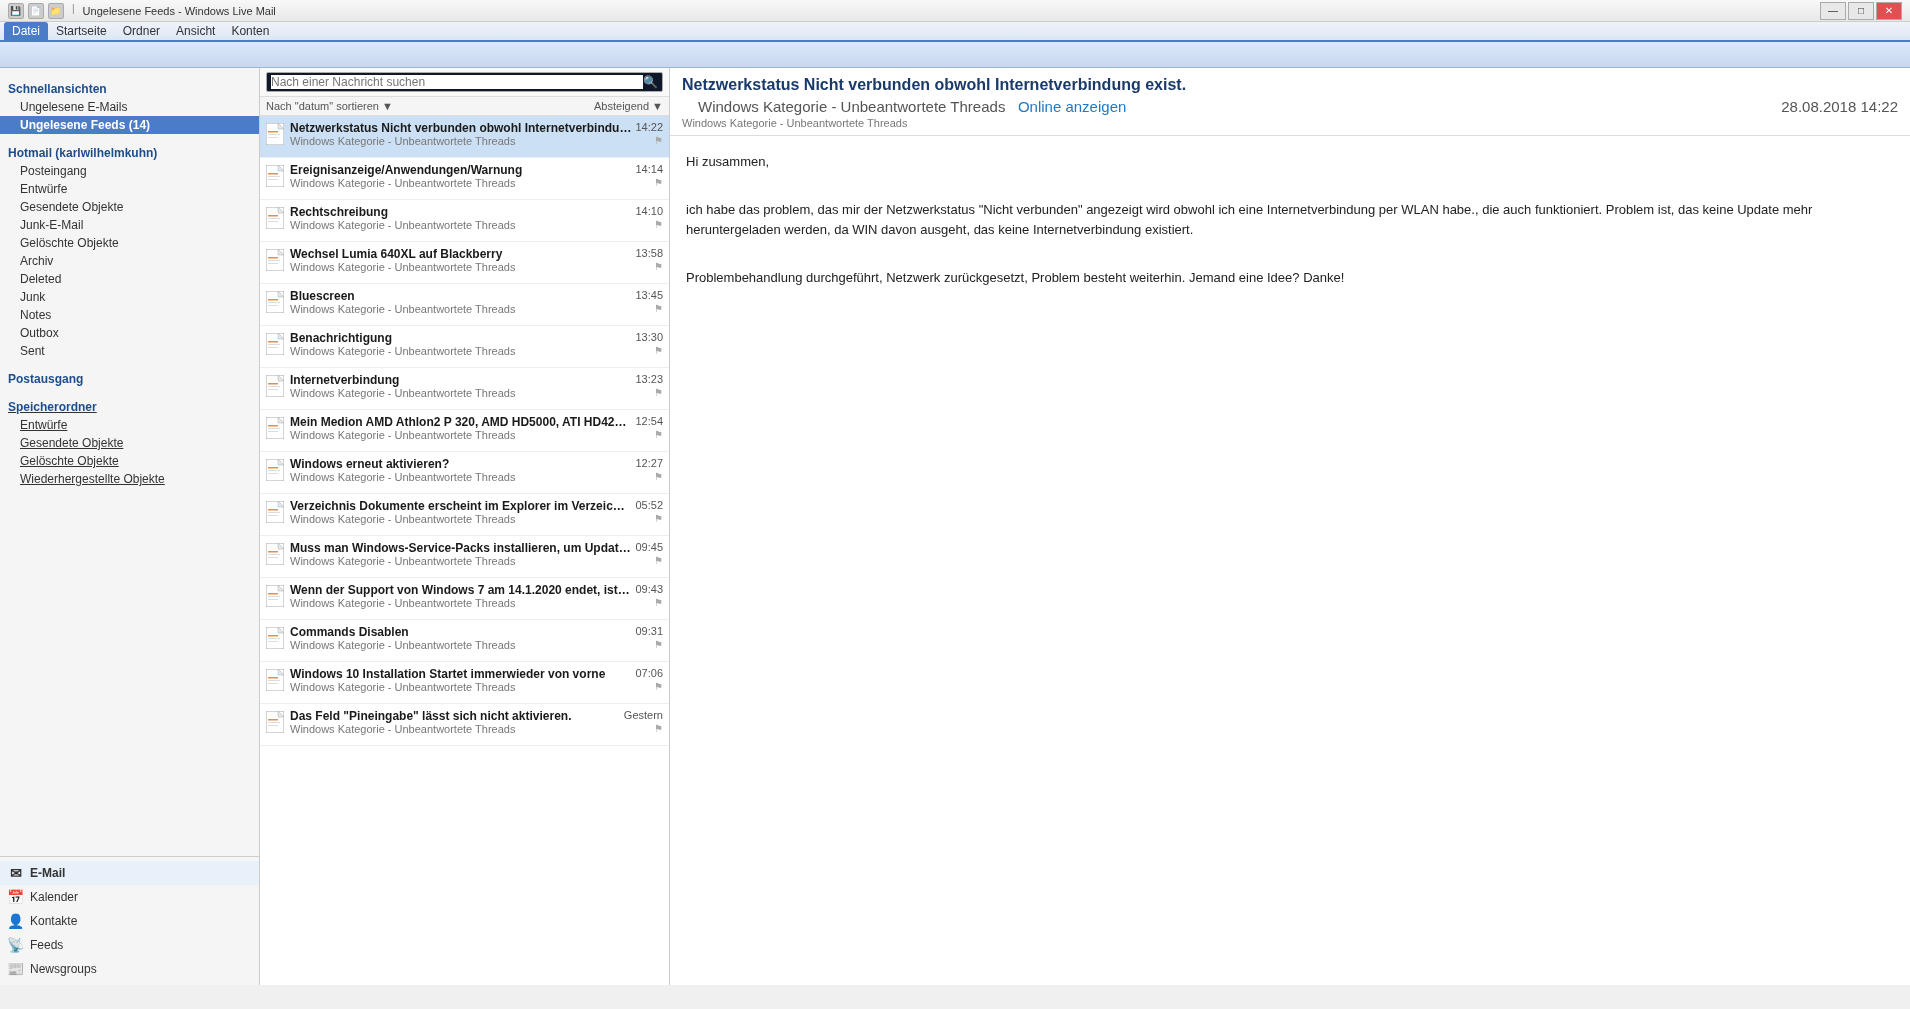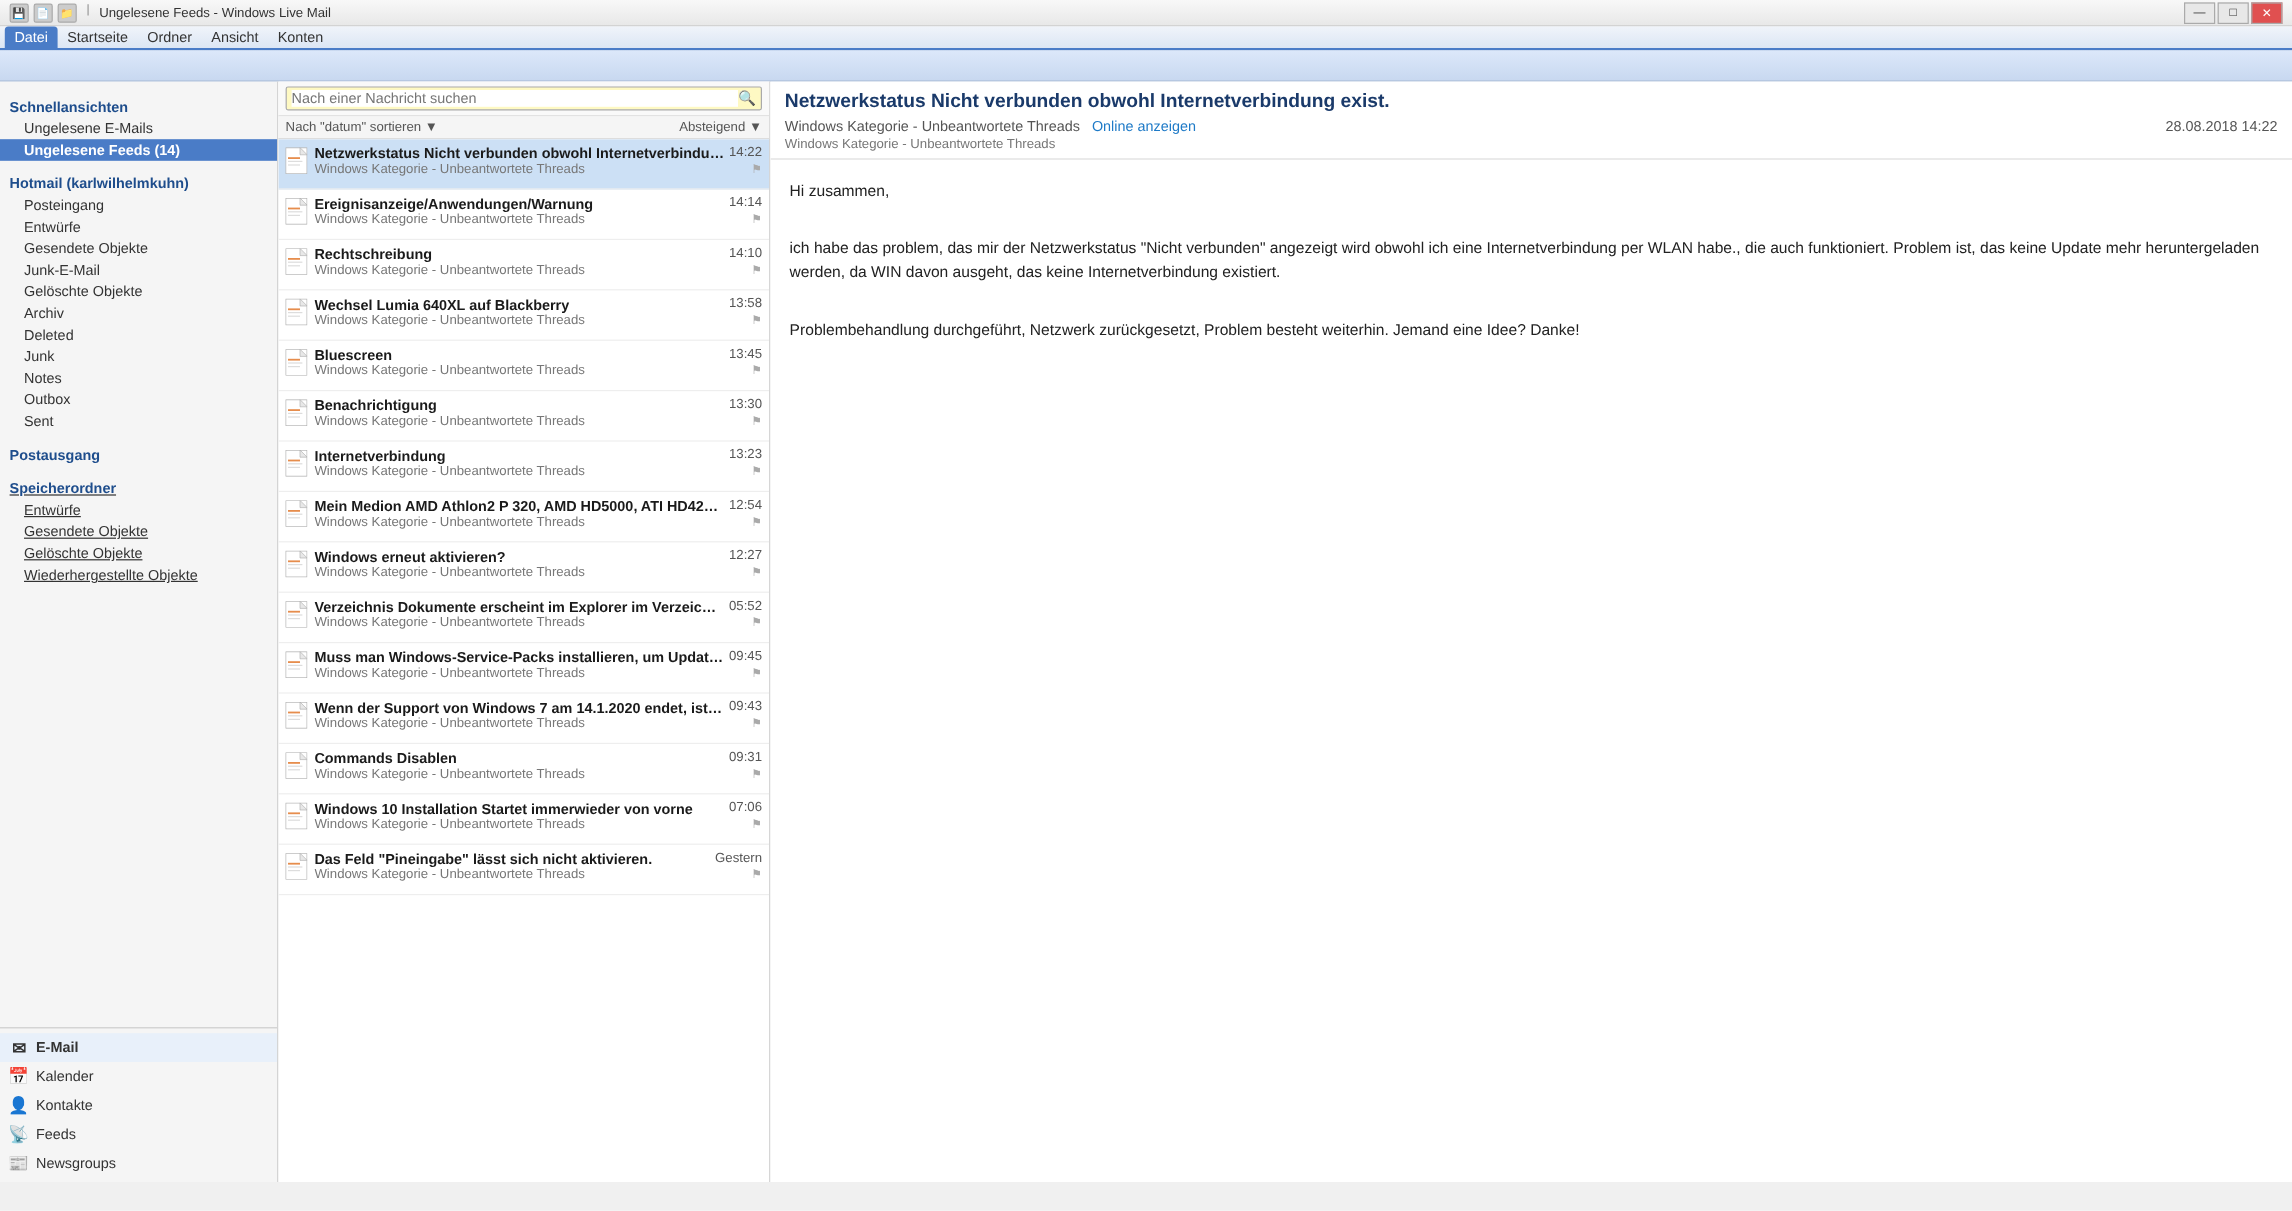--- a/index.html
+++ b/index.html
@@ -61,7 +61,7 @@
 
     
     .sidebar {
-      width: 232px;
+      width: 260px;
       background: #f5f5f5;
       border-right: 1px solid #ccc;
       overflow-y: auto;

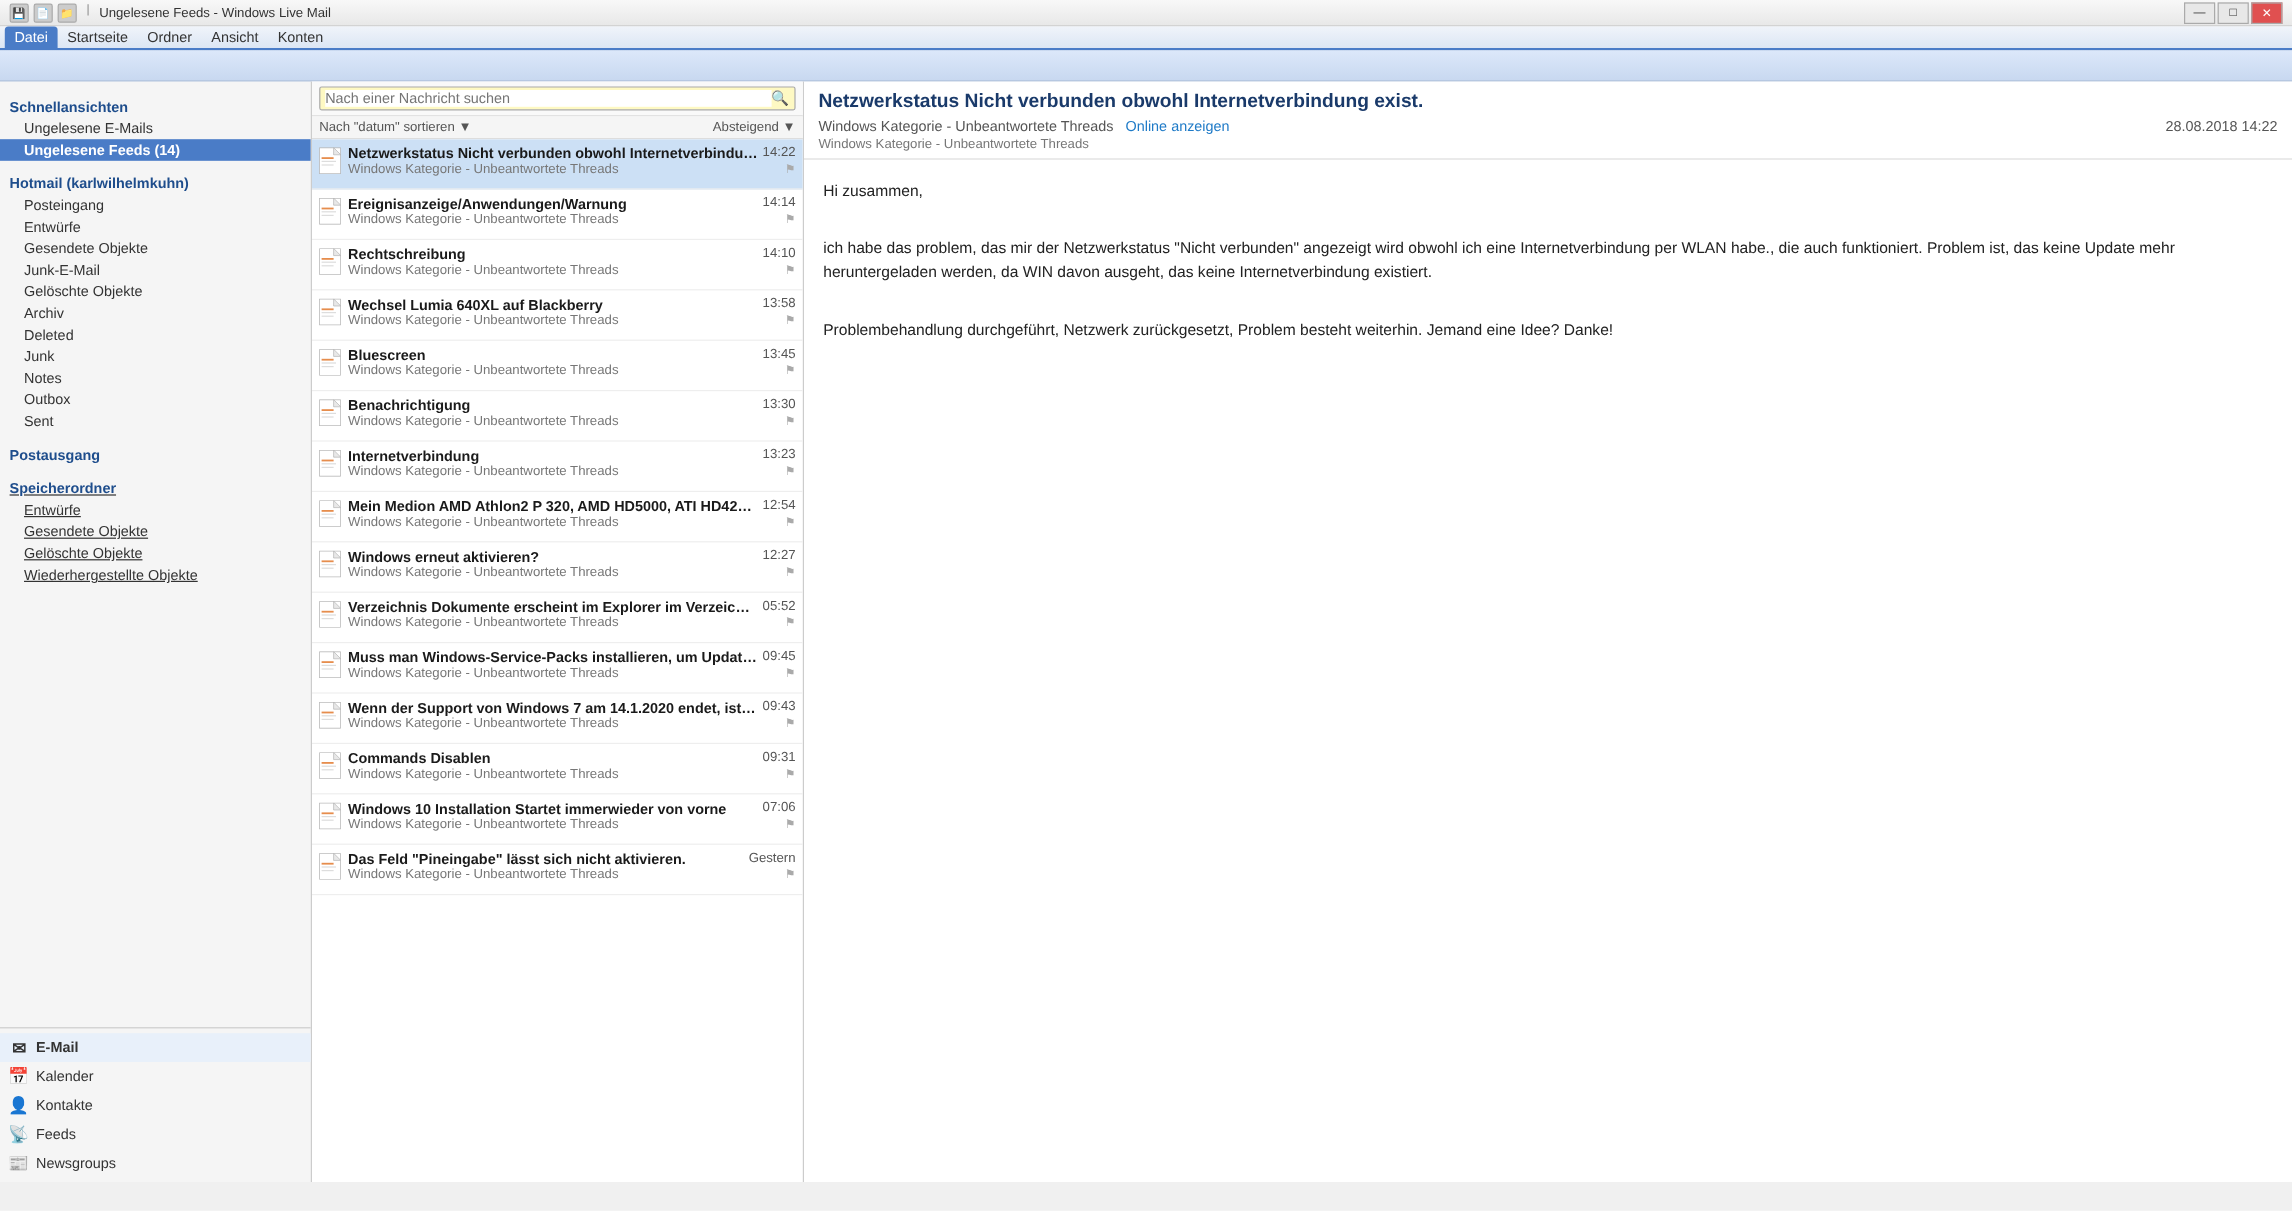--- a/index.html
+++ b/index.html
@@ -116,7 +116,7 @@
     .search-input-wrapper {
       display: flex;
       align-items: flex-end;
-      background: #fef9c3;
+      background: #0f172a;
       border: 1px solid #aaa;
       border-radius: 2px;
       padding: 2px 4px;

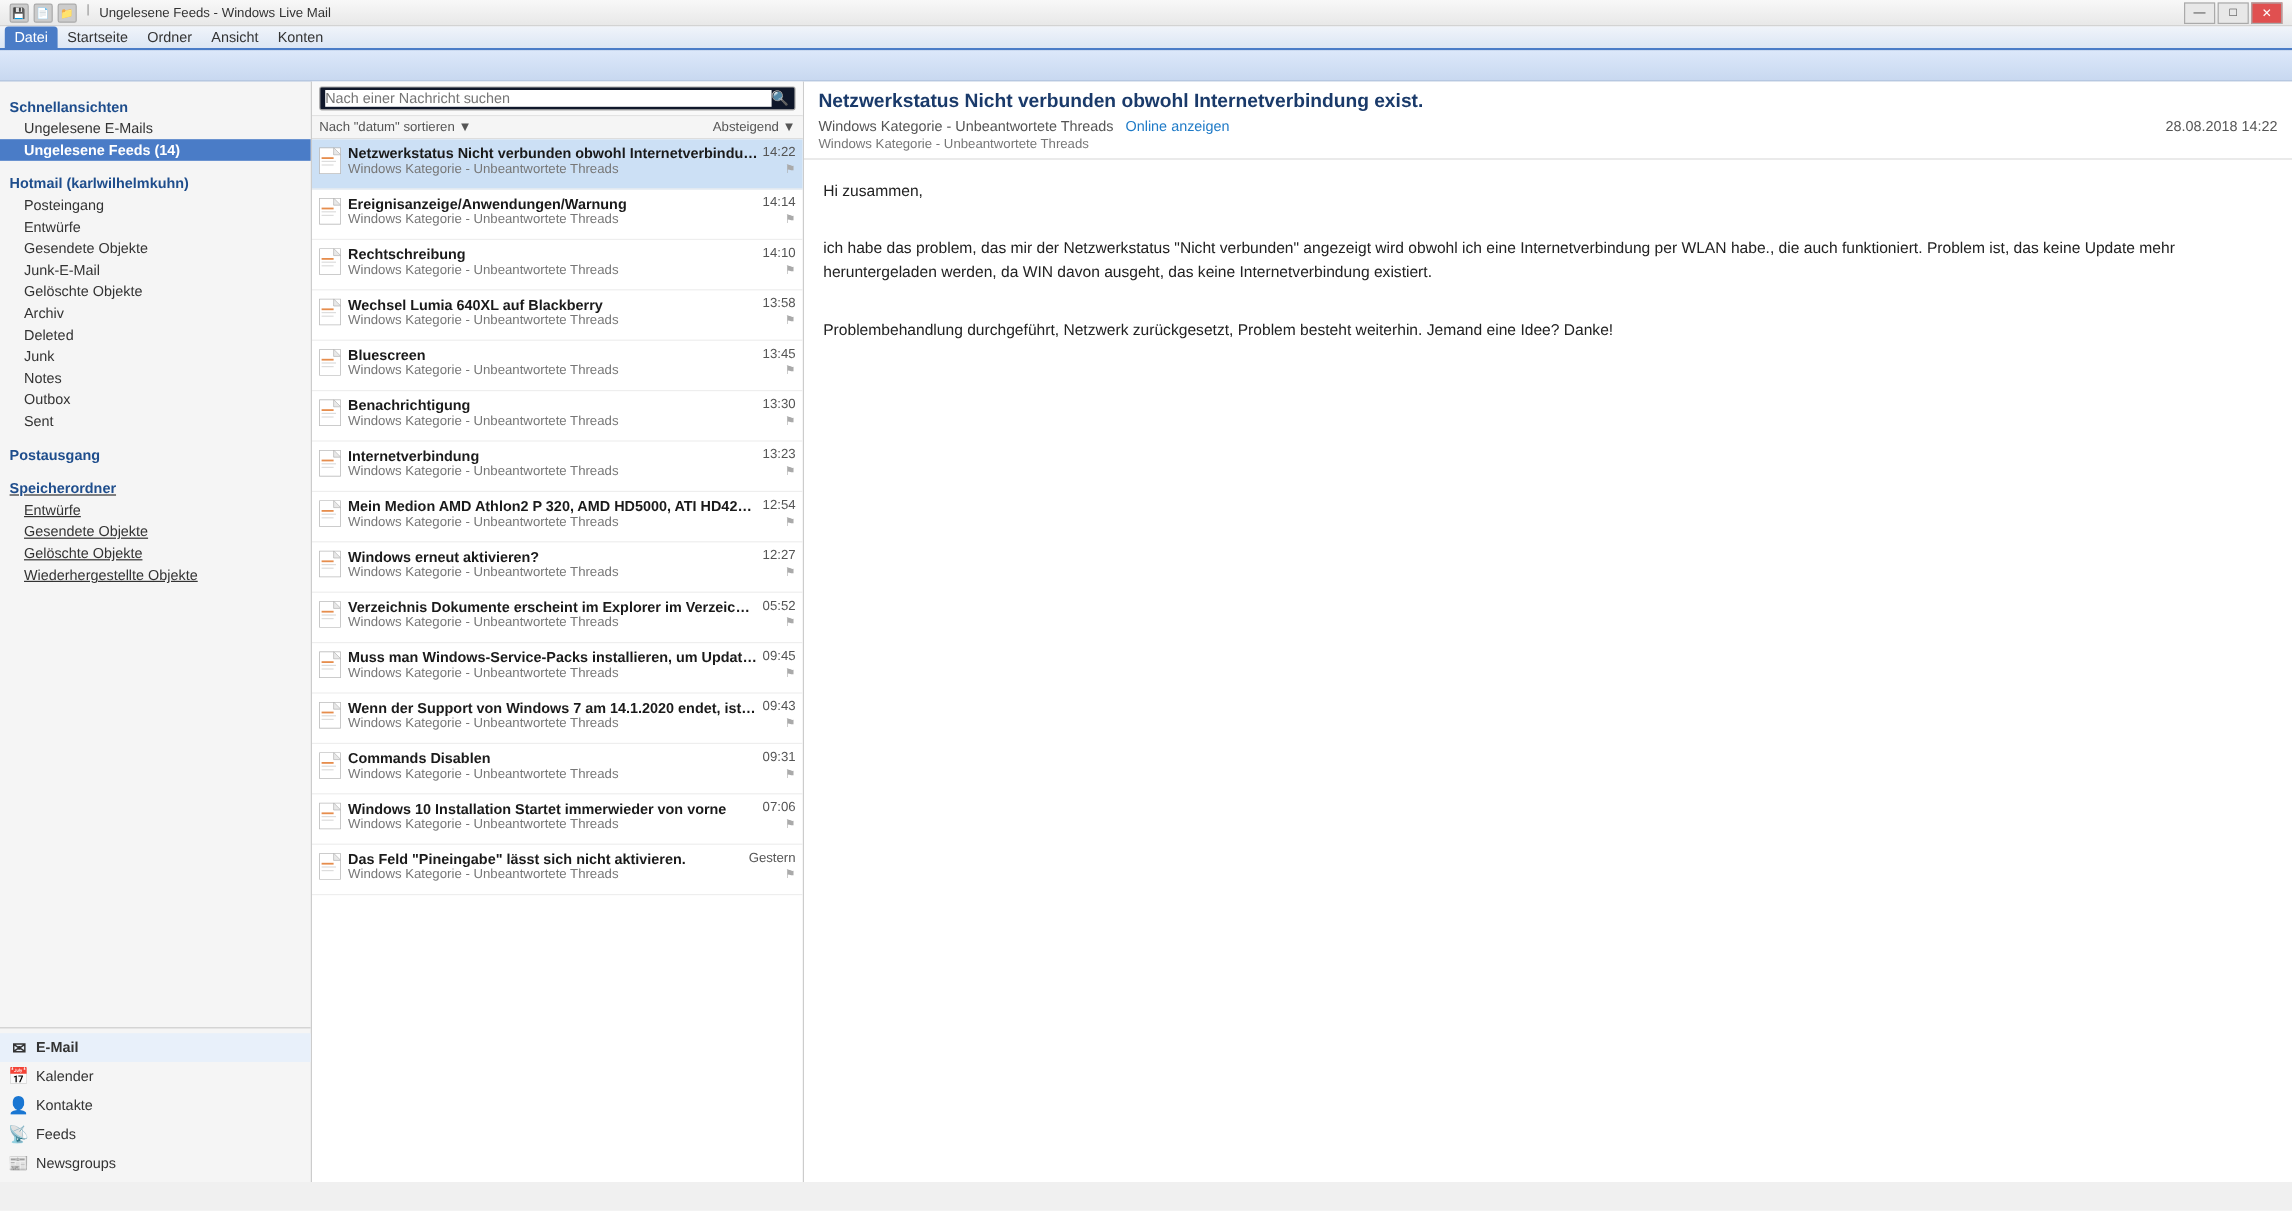--- a/index.html
+++ b/index.html
@@ -199,8 +199,9 @@
       display: flex;
       justify-content: space-between;
       align-items: flex-end;
-      font-size: 12px;
+      font-size: 15px;
       color: #555;
+      margin-left: 16px;
     }
     .preview-from { color: #555; }
     .preview-online-link { color: #1e7ac7; cursor: pointer; text-decoration: none; }

